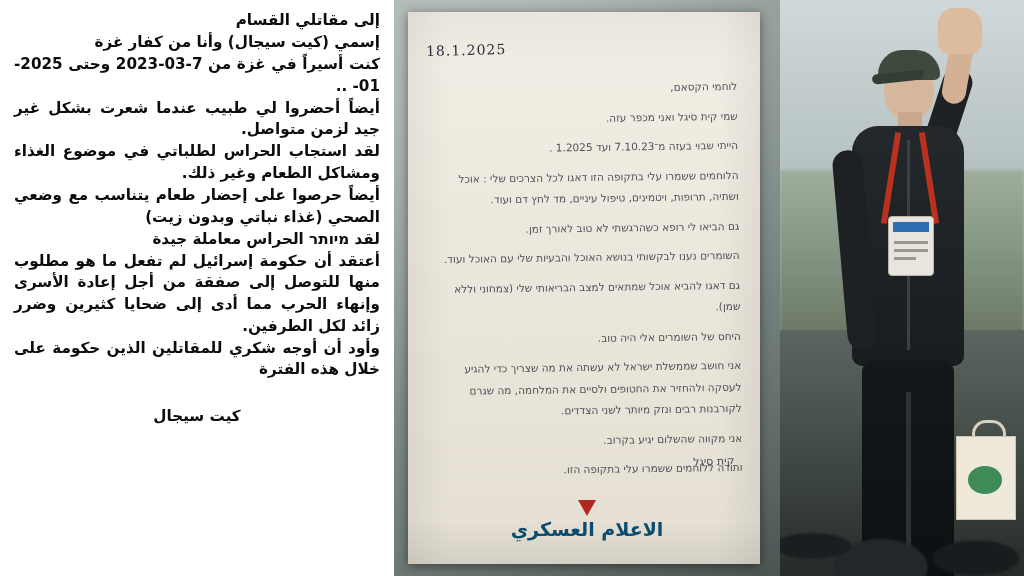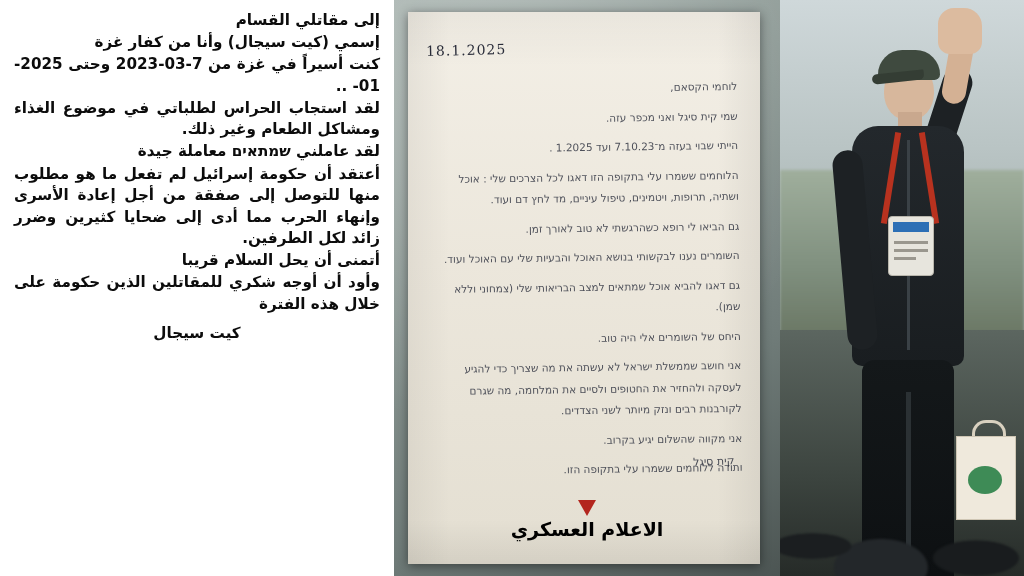--- a/index.html
+++ b/index.html
@@ -298,6 +298,7 @@
       <p>إلى مقاتلي القسام</p>
       <p>إسمي (كيت سيجال) وأنا من كفار غزة</p>
       <p>كنت أسيراً في غزة من 7-03-2023 وحتى 2025-01- ..</p>
+      <p>أيضاً أحضروا لي طبيب عندما شعرت بشكل غير جيد لزمن متواصل.</p>
       <p>لقد استجاب الحراس لطلباتي في موضوع الغذاء ومشاكل الطعام وغير ذلك.</p>
       <p>لقد عاملني שמתאים معاملة جيدة</p>
       <p>أعتقد أن حكومة إسرائيل لم تفعل ما هو مطلوب منها للتوصل إلى صفقة من أجل إعادة الأسرى وإنهاء الحرب مما أدى إلى ضحايا كثيرين وضرر زائد لكل الطرفين.</p>

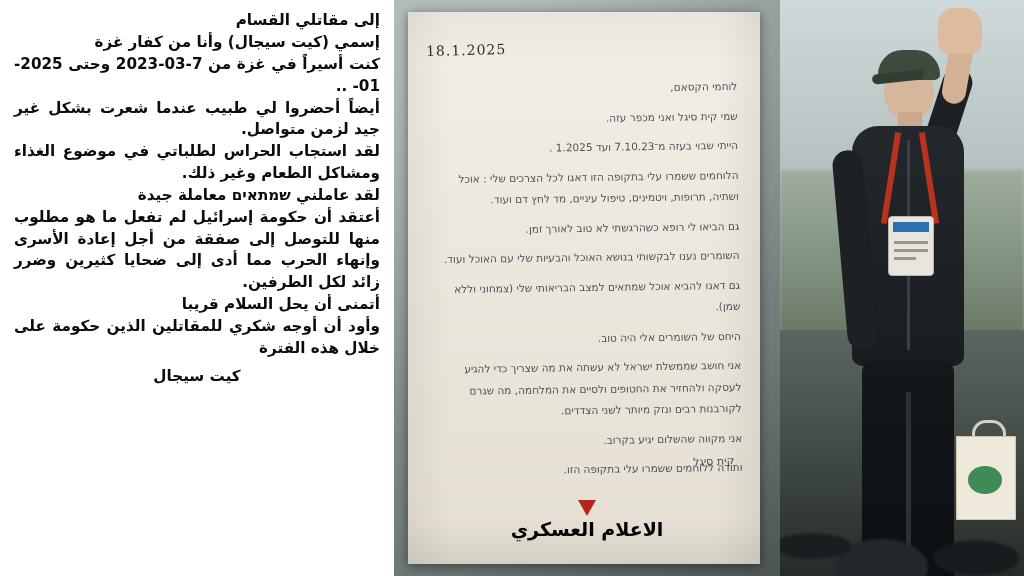--- a/index.html
+++ b/index.html
@@ -300,6 +300,7 @@
       <p>كنت أسيراً في غزة من 7-03-2023 وحتى 2025-01- ..</p>
       <p>أيضاً أحضروا لي طبيب عندما شعرت بشكل غير جيد لزمن متواصل.</p>
       <p>لقد استجاب الحراس لطلباتي في موضوع الغذاء ومشاكل الطعام وغير ذلك.</p>
+      <p>أيضاً حرصوا على إحضار طعام يتناسب مع وضعي الصحي (غذاء نباتي وبدون زيت)</p>
       <p>لقد عاملني שמתאים معاملة جيدة</p>
       <p>أعتقد أن حكومة إسرائيل لم تفعل ما هو مطلوب منها للتوصل إلى صفقة من أجل إعادة الأسرى وإنهاء الحرب مما أدى إلى ضحايا كثيرين وضرر زائد لكل الطرفين.</p>
       <p>أتمنى أن يحل السلام قريبا</p>

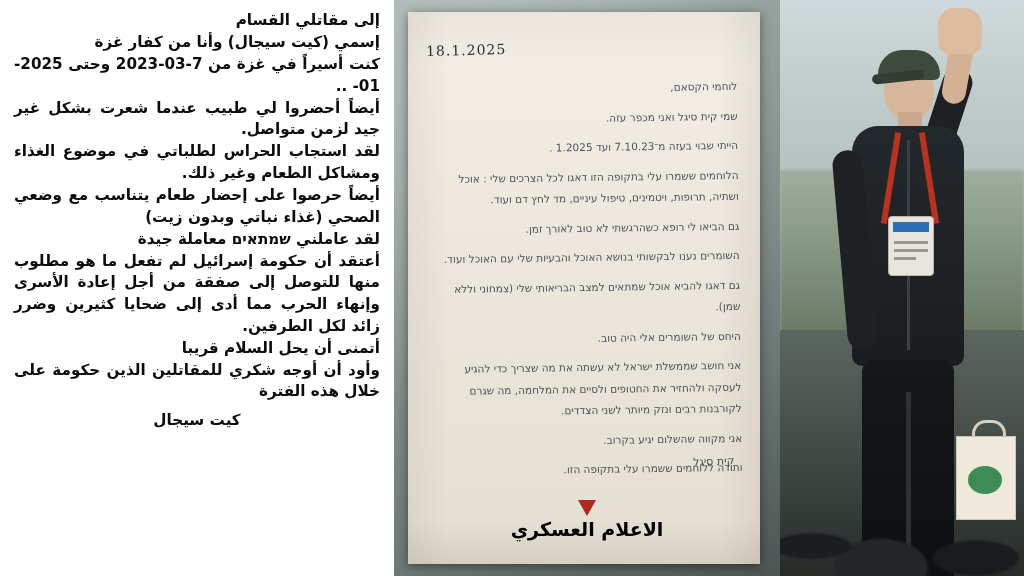--- a/index.html
+++ b/index.html
@@ -301,7 +301,7 @@
       <p>أيضاً أحضروا لي طبيب عندما شعرت بشكل غير جيد لزمن متواصل.</p>
       <p>لقد استجاب الحراس لطلباتي في موضوع الغذاء ومشاكل الطعام وغير ذلك.</p>
       <p>أيضاً حرصوا على إحضار طعام يتناسب مع وضعي الصحي (غذاء نباتي وبدون زيت)</p>
-      <p>لقد عاملني שמתאים معاملة جيدة</p>
+      <p>لقد מיותר الحراس معاملة جيدة</p>
       <p>أعتقد أن حكومة إسرائيل لم تفعل ما هو مطلوب منها للتوصل إلى صفقة من أجل إعادة الأسرى وإنهاء الحرب مما أدى إلى ضحايا كثيرين وضرر زائد لكل الطرفين.</p>
       <p>أتمنى أن يحل السلام قريبا</p>
       <p>وأود أن أوجه شكري للمقاتلين الذين حكومة على خلال هذه الفترة</p>

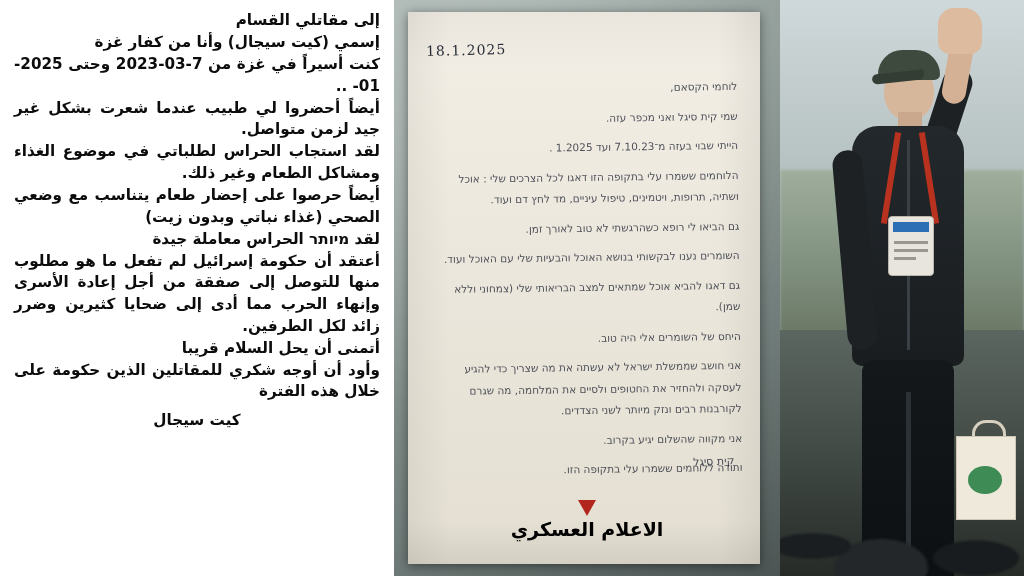--- a/index.html
+++ b/index.html
@@ -303,7 +303,6 @@
       <p>أيضاً حرصوا على إحضار طعام يتناسب مع وضعي الصحي (غذاء نباتي وبدون زيت)</p>
       <p>لقد מיותר الحراس معاملة جيدة</p>
       <p>أعتقد أن حكومة إسرائيل لم تفعل ما هو مطلوب منها للتوصل إلى صفقة من أجل إعادة الأسرى وإنهاء الحرب مما أدى إلى ضحايا كثيرين وضرر زائد لكل الطرفين.</p>
-      <p>أتمنى أن يحل السلام قريبا</p>
       <p>وأود أن أوجه شكري للمقاتلين الذين حكومة على خلال هذه الفترة</p>
     </div>
     <div class="arabic-sign">كيت سيجال</div>

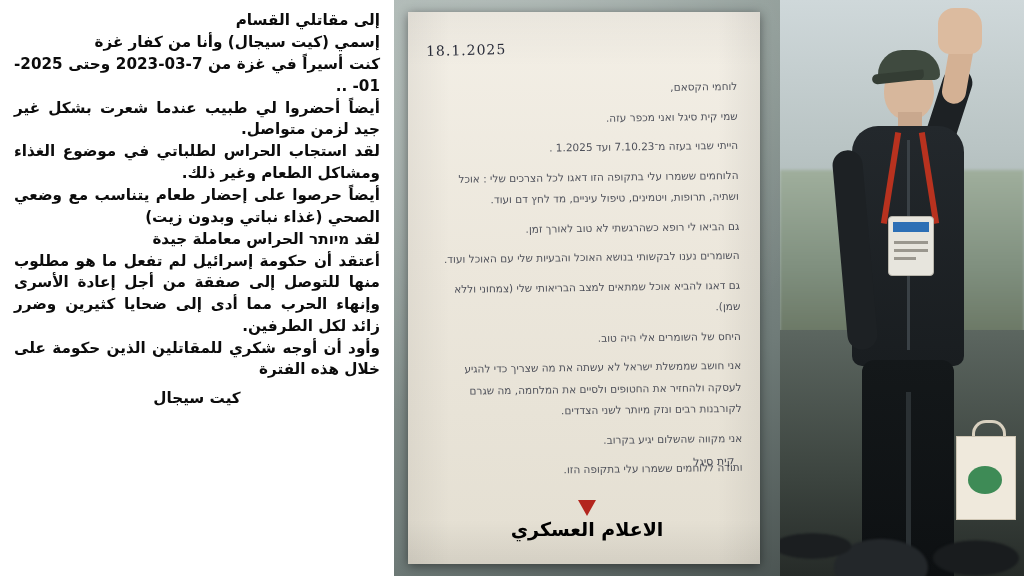--- a/index.html
+++ b/index.html
@@ -47,7 +47,7 @@
     font-weight: bold;
     font-size: 15.2px;
     color: #0c0c0c;
-    margin-top: 8px;
+    margin-top: 26px;
   }
 
   

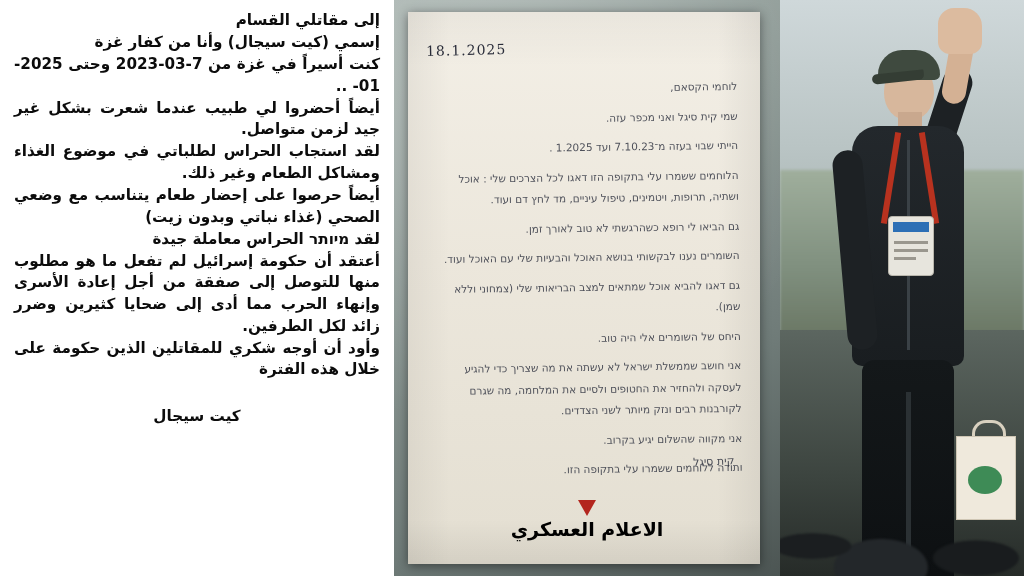--- a/index.html
+++ b/index.html
@@ -134,7 +134,7 @@
     font-family: "DejaVu Sans", sans-serif;
     font-weight: bold;
     font-size: 19px;
-    color: #000000;
+    color: #0c4a6e;
     letter-spacing: 1px;
   }
 

